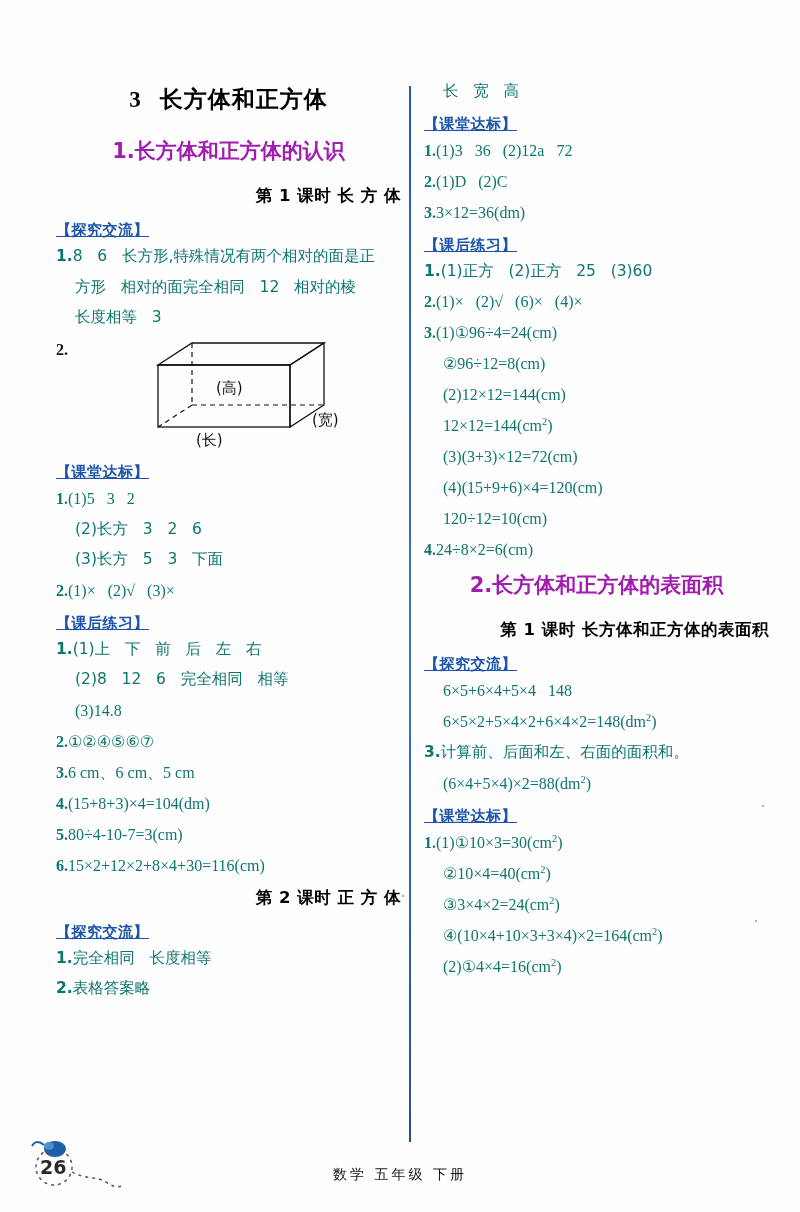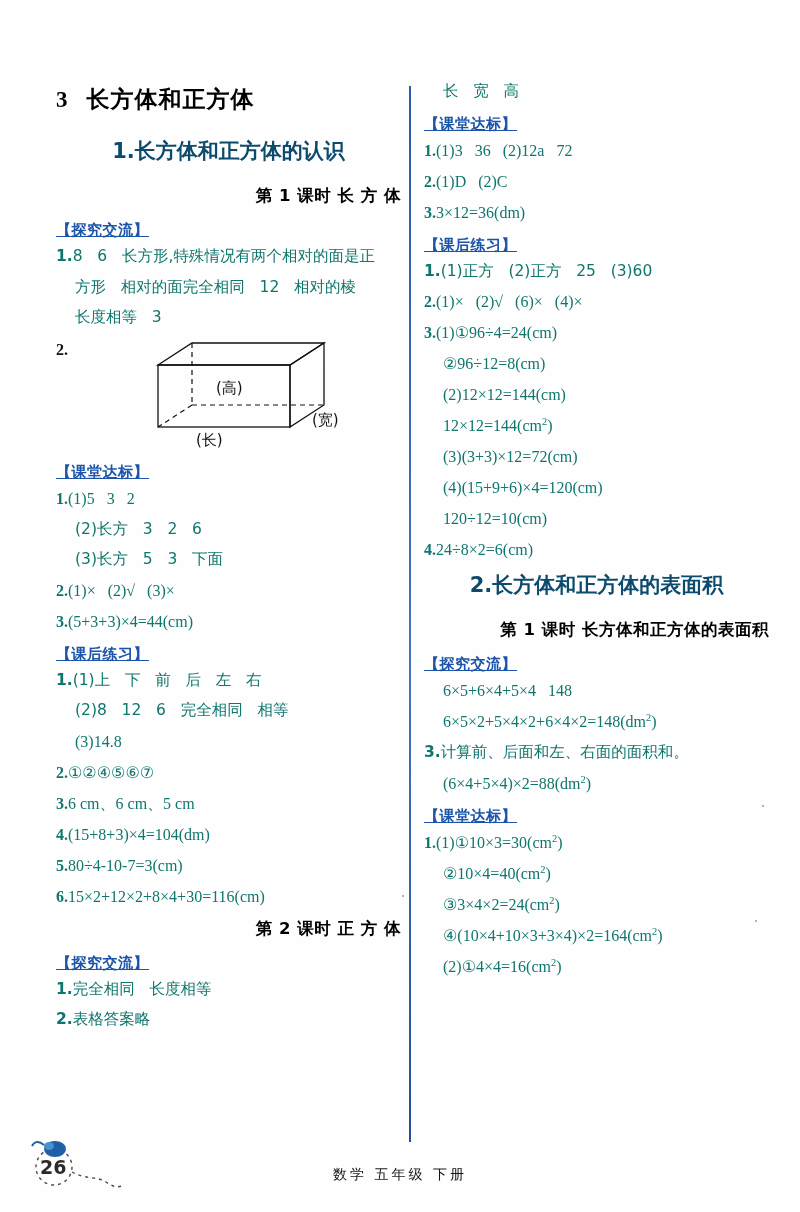--- a/index.html
+++ b/index.html
@@ -45,6 +45,7 @@
     font-weight: bold;
     font-size: 23px;
     letter-spacing: 1px;
+    text-align: center;
     margin: 0 0 22px 0;
     color: #000;
   }

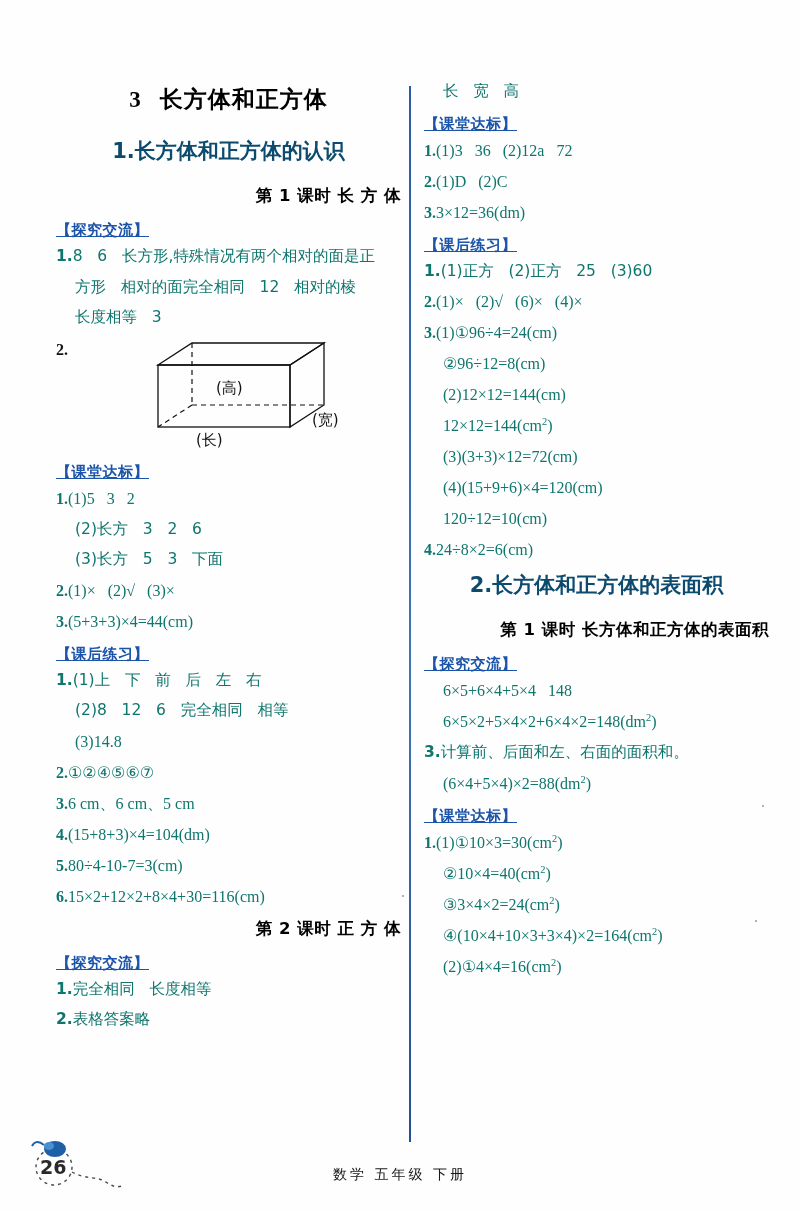--- a/index.html
+++ b/index.html
@@ -57,7 +57,7 @@
     font-size: 21px;
     text-align: center;
     margin: 0 0 20px 0;
-    color: #0c4a6e;
+    color: #a21caf;
   }
 
   .h-lesson {

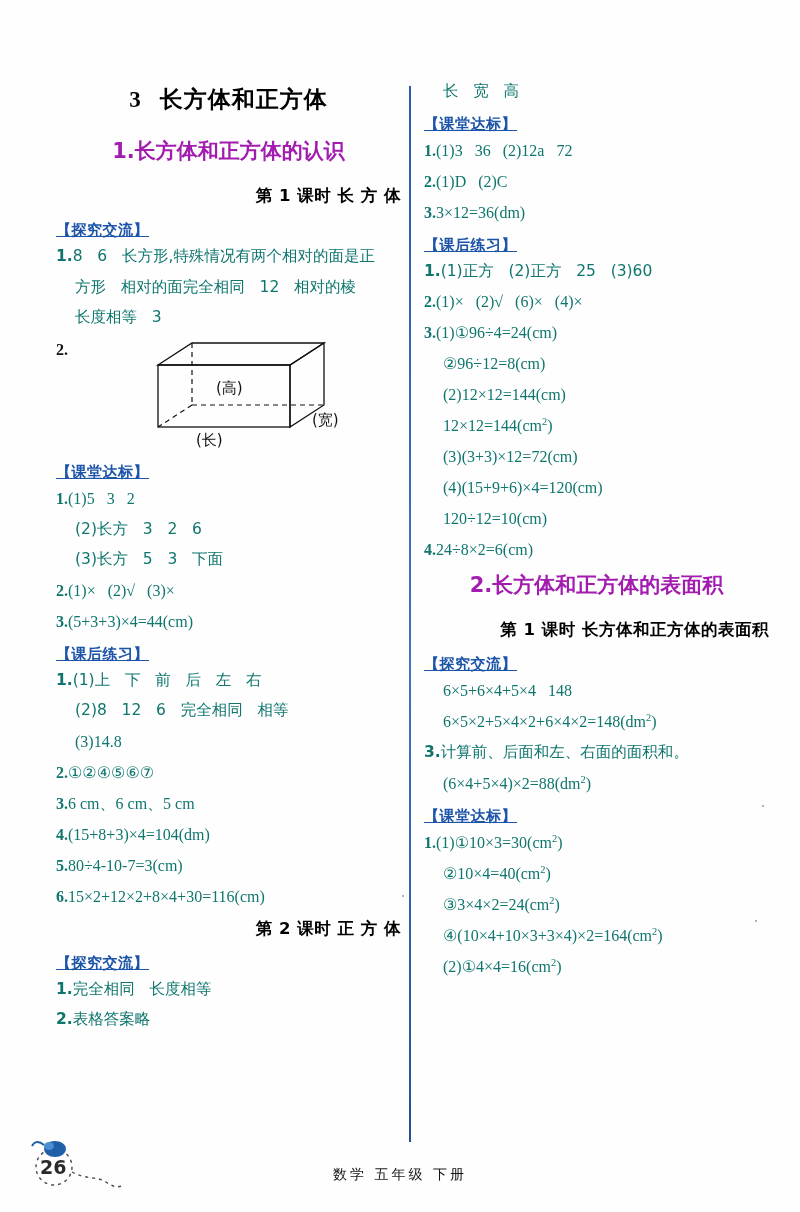--- a/index.html
+++ b/index.html
@@ -190,7 +190,6 @@
     <p class="ans cn ind"><span>(2)长方   3   2   6</span></p>
     <p class="ans cn ind"><span>(3)长方   5   3   下面</span></p>
     <p class="ans"><span class="lbl">2.</span><span>(1)×   (2)√   (3)×</span></p>
-    <p class="ans"><span class="lbl">3.</span><span>(5+3+3)×4=44(cm)</span></p>
 
     <div class="h-block">【课后练习】</div>
 

